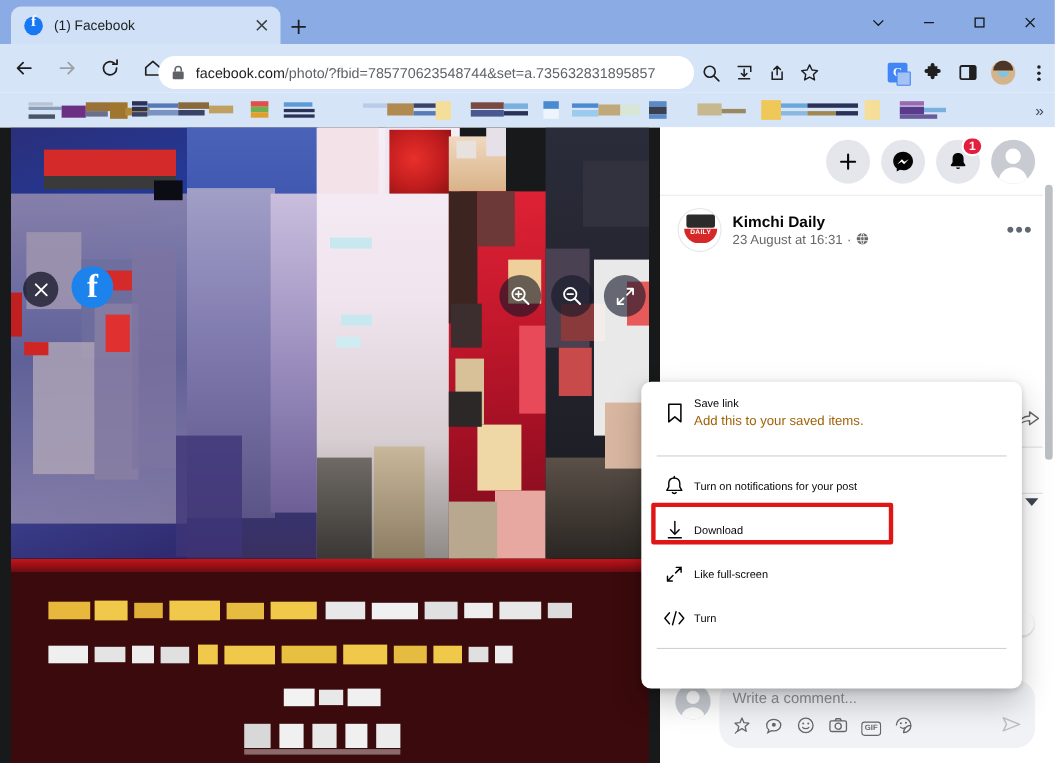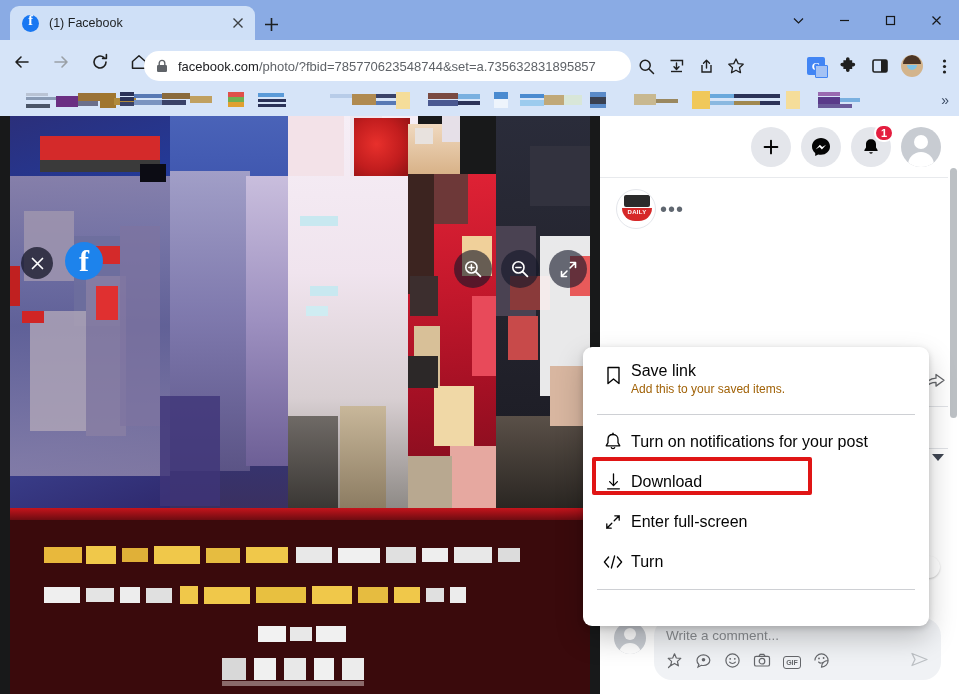--- a/index.html
+++ b/index.html
@@ -721,6 +721,19 @@
         <div class="page-avatar">
           <div class="pa-top"></div>
           <div class="pa-bowl"></div>
+        </div>
+        <div class="post-meta">
+          <div class="post-author">Kimchi Daily</div>
+          <div class="post-time">
+            <span>23 August at 16:31</span>
+            <span>·</span>
+            <span>
+              <svg width="12" height="12" viewBox="0 0 12 12">
+                  <circle cx="6" cy="6" r="5.2" fill="#65676b"></circle>
+                  <path d="M6 .8 c2 2 2 8.4 0 10.4 M6 .8 c-2 2 -2 8.4 0 10.4 M1 4.2 h10 M1 7.8 h10" stroke="#fff" stroke-width=".8" fill="none"></path>
+                </svg>
+            </span>
+          </div>
         </div>
         <div class="post-more">•••</div>
       </div>

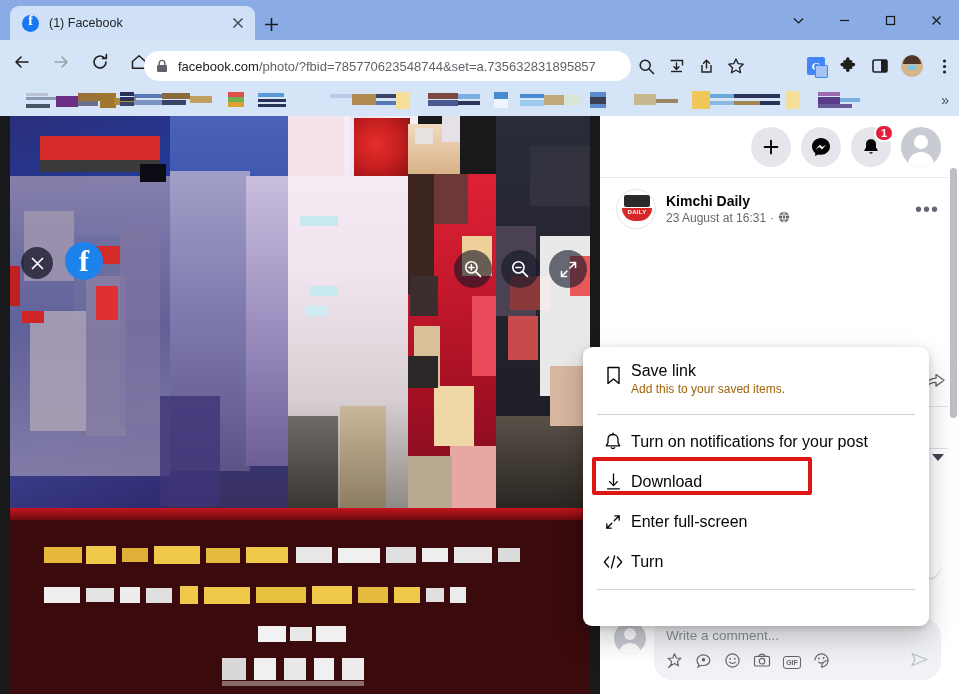--- a/index.html
+++ b/index.html
@@ -338,7 +338,7 @@
   }
   .mi.tall .mi-ico { margin-top: 3px; }
   .mi-txt { display: flex; flex-direction: column; justify-content: center; }
-  .mi-label { font-size: 16px; color: #050505; }
+  .mi-label { font-size: 10px; color: #050505; }
   .mi-sub { font-size: 12px; color: #a16207; margin-top: 2px; }
   .mi-sep { height: 1px; background: #ced0d4; margin: 7px 14px; }
   .highlight-box {

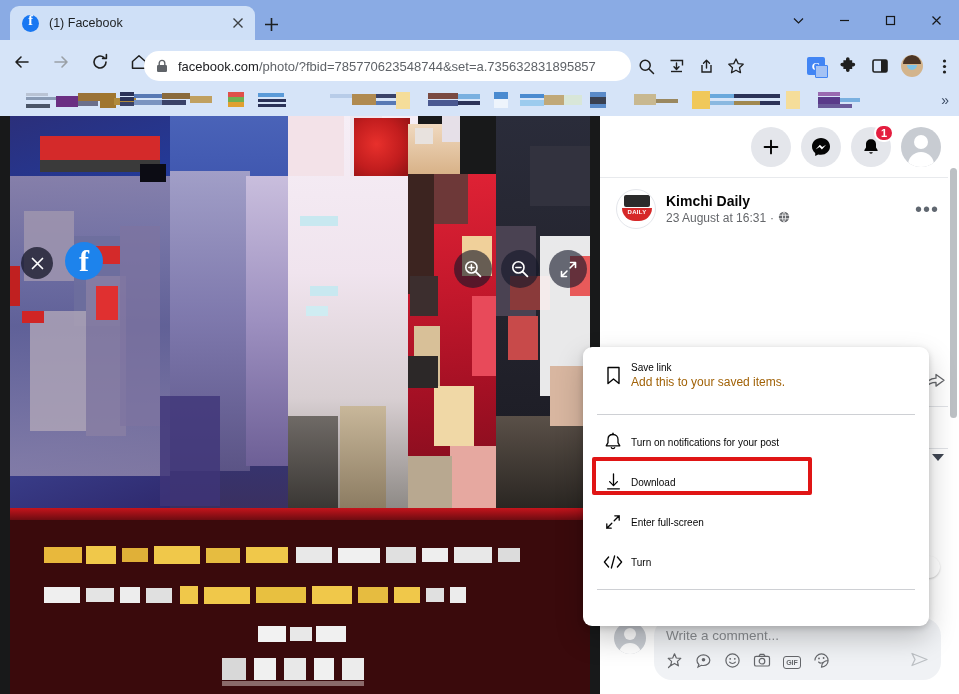--- a/index.html
+++ b/index.html
@@ -899,7 +899,7 @@
             </svg>
         </div>
         <div class="mi-txt">
-          <span class="mi-label">Enter full-screen</span>
+          <span class="mi-label">Like full-screen</span>
         </div>
       </div>
 

